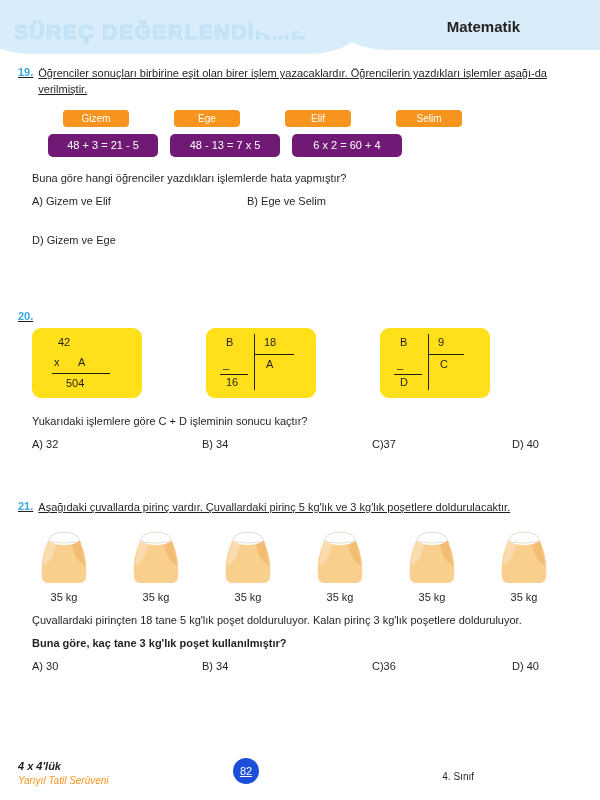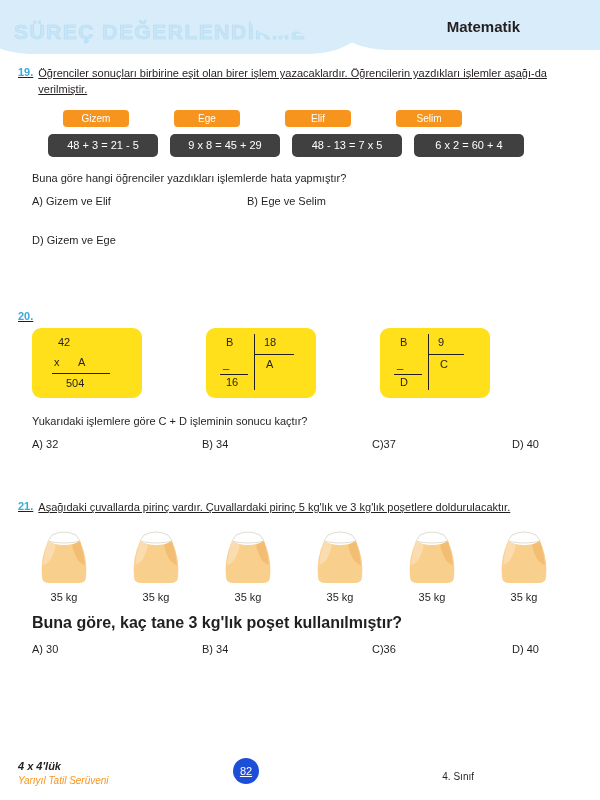--- a/index.html
+++ b/index.html
@@ -157,7 +157,7 @@
   .op-chip {
     width: 110px;
     height: 23px;
-    background: #404040;
+    background: #701a75;
     border-radius: 5px;
     color: #ffffff;
     font-size: 11px;

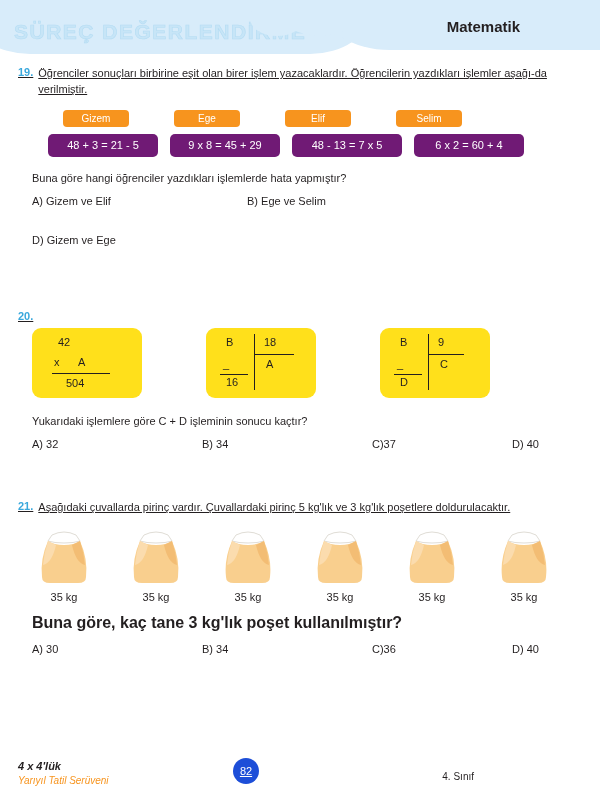--- a/index.html
+++ b/index.html
@@ -320,7 +320,6 @@
 
   <div class="ops-row">
     <div class="op-chip">48 + 3 = 21 - 5</div>
-    <div class="op-chip">9 x 8 = 45 + 29</div>
     <div class="op-chip">48 - 13 = 7 x 5</div>
     <div class="op-chip">6 x 2 = 60 + 4</div>
   </div>

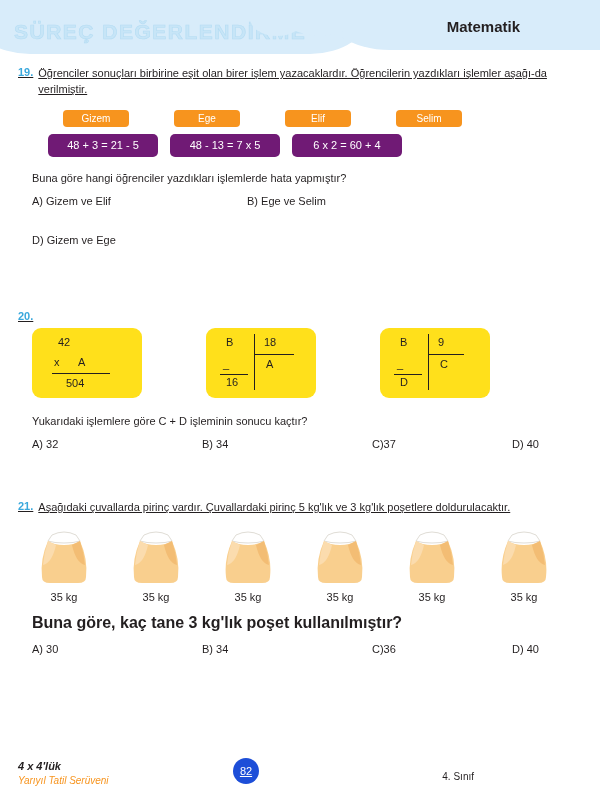--- a/index.html
+++ b/index.html
@@ -464,6 +464,7 @@
 
   </div>
 
+  <div class="q21-line1">Çuvallardaki pirinçten 18 tane 5 kg'lık poşet dolduruluyor. Kalan pirinç 3 kg'lık poşetlere dolduruluyor.</div>
   <div class="q21-line2">Buna göre, kaç tane 3 kg'lık poşet kullanılmıştır?</div>
 
   <div class="opts4">

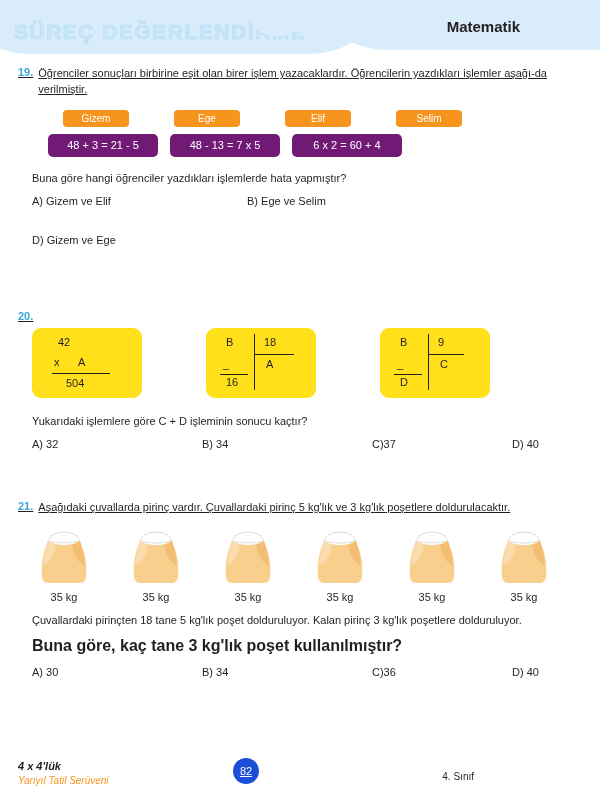--- a/index.html
+++ b/index.html
@@ -244,7 +244,7 @@
   .sack { width: 60px; height: 62px; position: relative; }
   .kg-label { font-size: 11px; margin-top: 4px; }
   .q21-line1 { margin: 11px 0 0 14px; font-size: 11px; }
-  .q21-line2 { margin: 11px 0 0 14px; font-size: 16px; font-weight: bold; }
+  .q21-line2 { margin: 11px 0 0 14px; font-size: 11px; font-weight: bold; }
 
   
   .footer {

